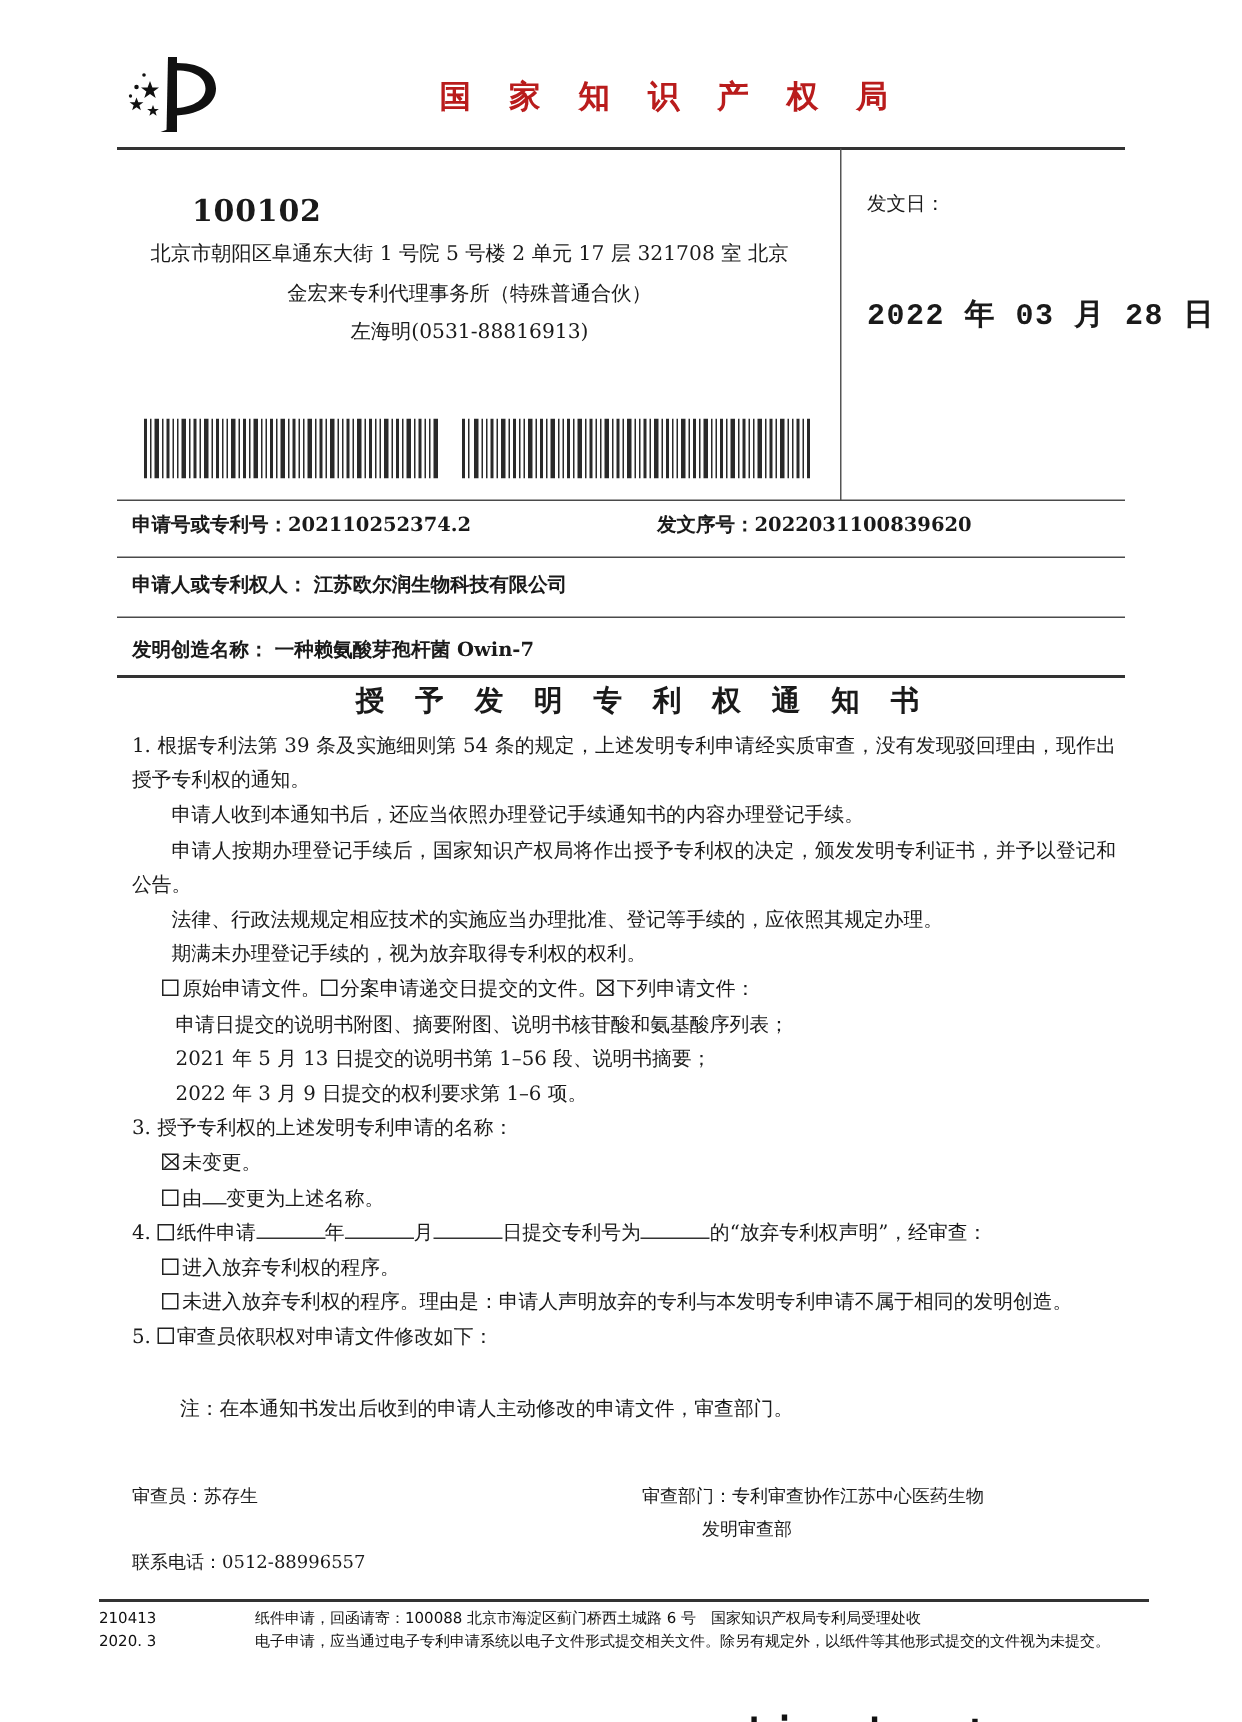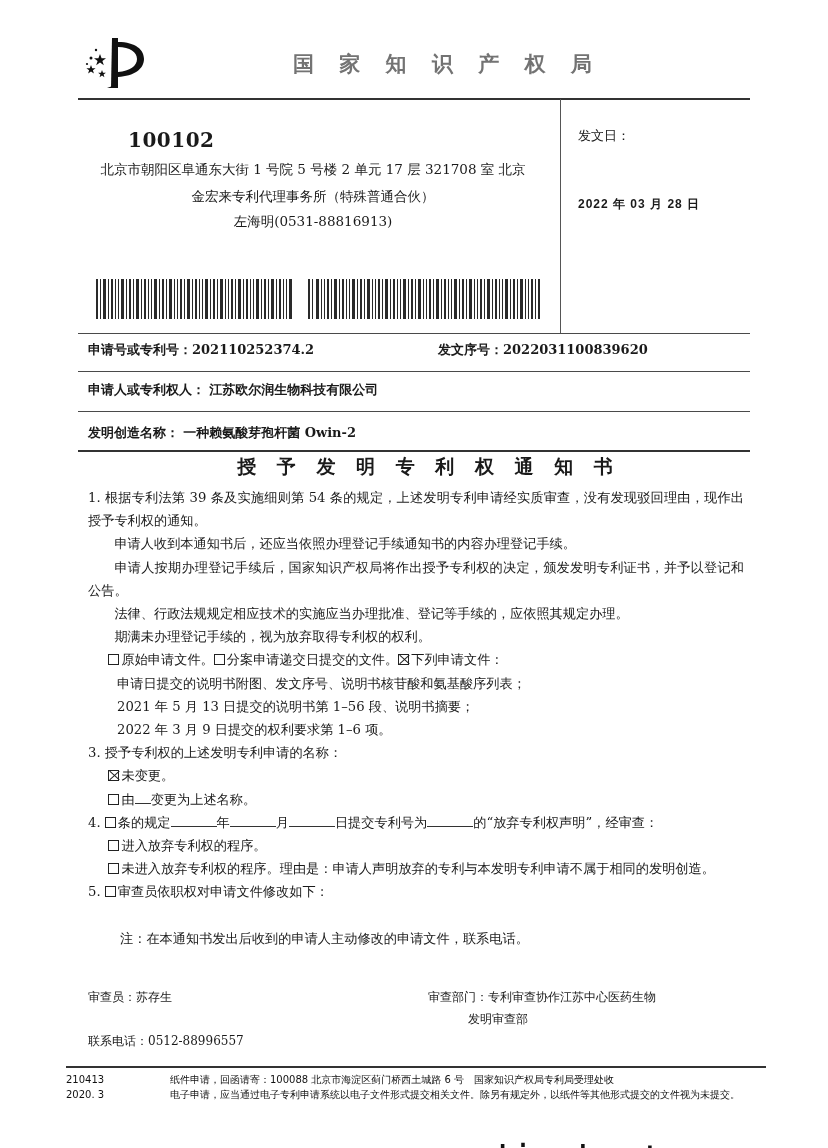--- a/index.html
+++ b/index.html
@@ -41,7 +41,7 @@
     font-weight: bold;
     letter-spacing: 9px;
     font-family: "DejaVu Sans", "Liberation Sans", sans-serif;
-    color: #737373;
+    color: #b91c1c;
     white-space: nowrap;
     text-align: right;
   }

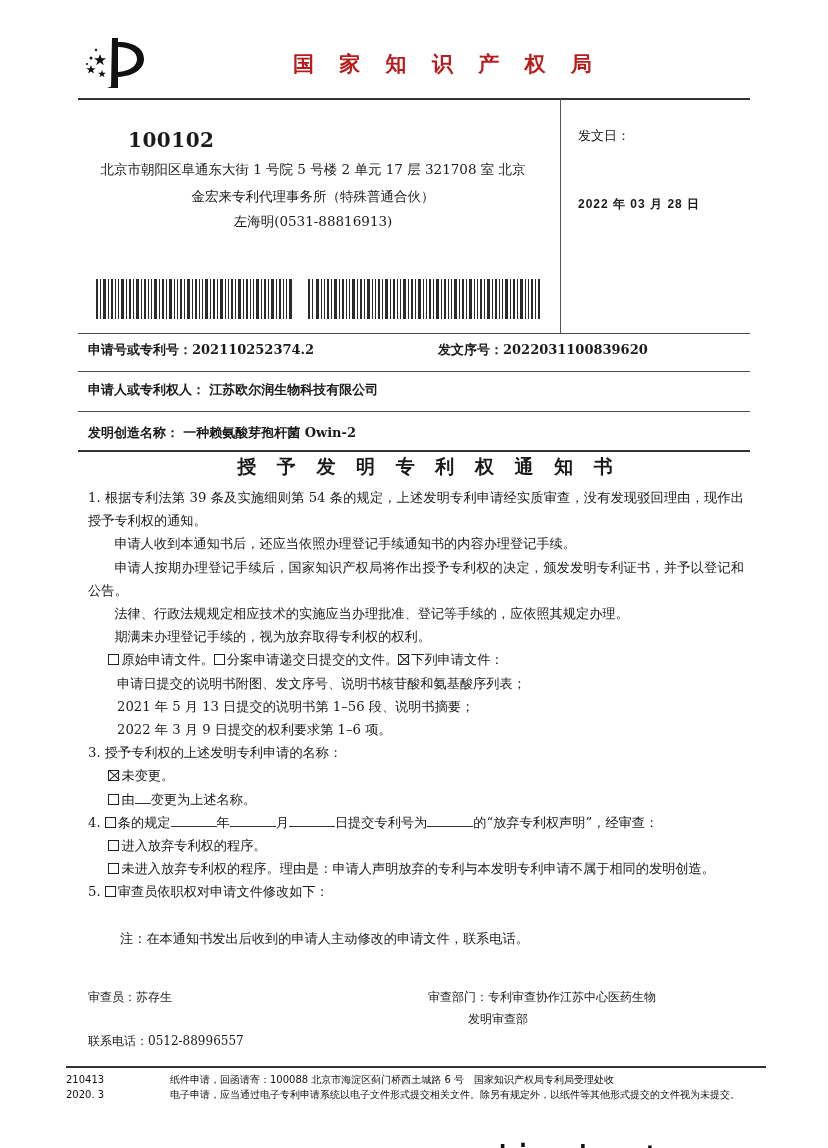--- a/index.html
+++ b/index.html
@@ -89,9 +89,9 @@
   .date-value {
     position: absolute;
     left: 578px; top: 196px;
-    font-size: 12px;
+    font-size: 20px;
     font-weight: bold;
-    font-family: Liberation Sans, sans-serif;
+    font-family: Liberation Mono, monospace;
     letter-spacing: 1px;
     white-space: nowrap;
   }

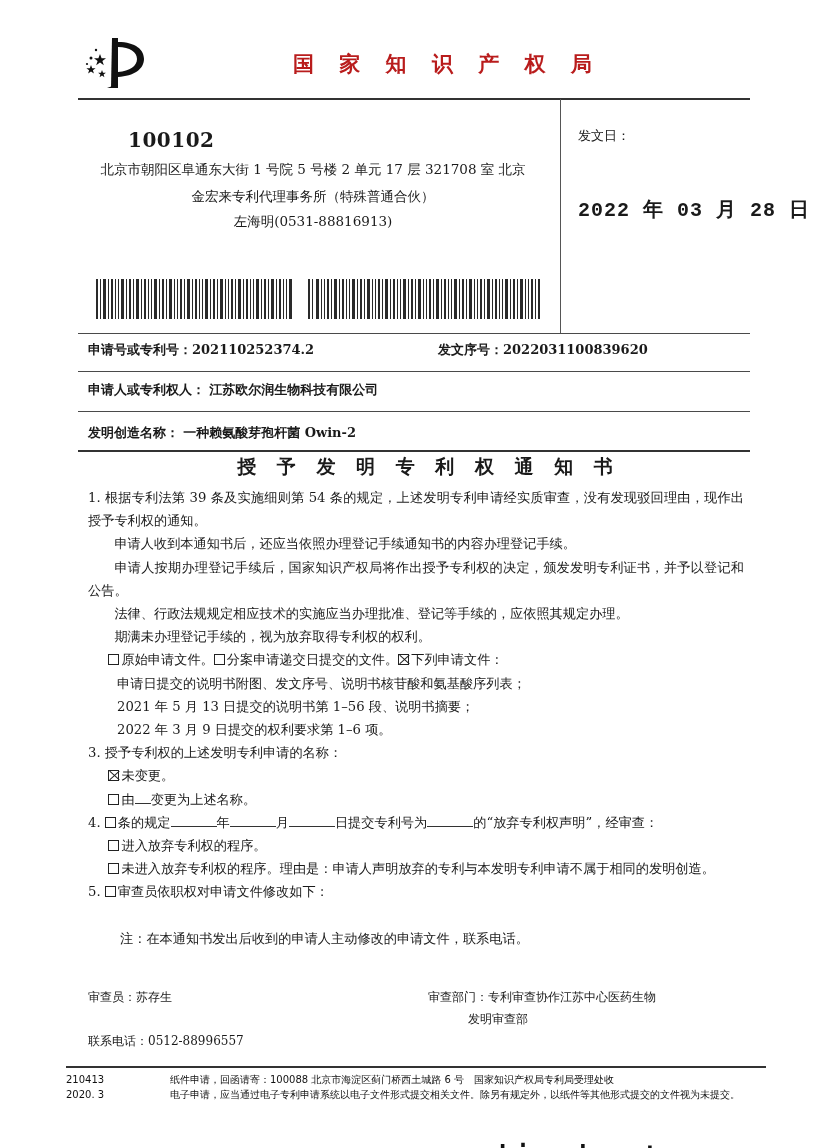--- a/index.html
+++ b/index.html
@@ -405,7 +405,7 @@
 
   <div class="info-row" style="left:88px; top:424px;">
     <span class="lbl">发明创造名称：</span>
-    <span class="val val-normal">一种赖氨酸芽孢杆菌 Owin-2</span>
+    <span class="val val-normal">一种赖氨酸芽孢杆菌 Owin-7</span>
   </div>
 
   <div class="rule thick" style="left:78px; top:450px; width:672px;"></div>

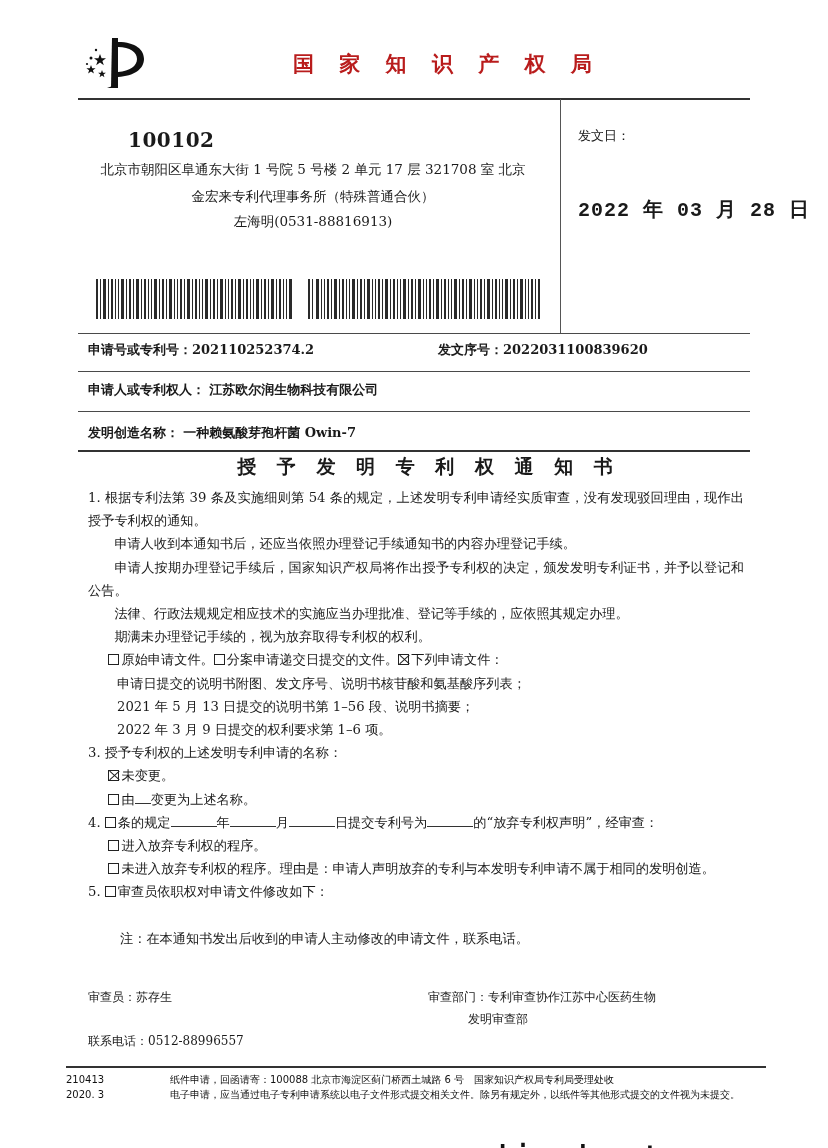--- a/index.html
+++ b/index.html
@@ -420,7 +420,7 @@
     <p class="ind1">期满未办理登记手续的，视为放弃取得专利权的权利。</p>
 
     <p class="pad1"><span class="cb"></span><span>原始申请文件。</span><span class="cb"></span><span>分案申请递交日提交的文件。</span><span class="cb checked"></span><span>下列申请文件：</span></p>
-    <p class="pad2">申请日提交的说明书附图、发文序号、说明书核苷酸和氨基酸序列表；</p>
+    <p class="pad2">申请日提交的说明书附图、摘要附图、说明书核苷酸和氨基酸序列表；</p>
     <p class="pad2">2021 年 5 月 13 日提交的说明书第 1–56 段、说明书摘要；</p>
     <p class="pad2">2022 年 3 月 9 日提交的权利要求第 1–6 项。</p>
 

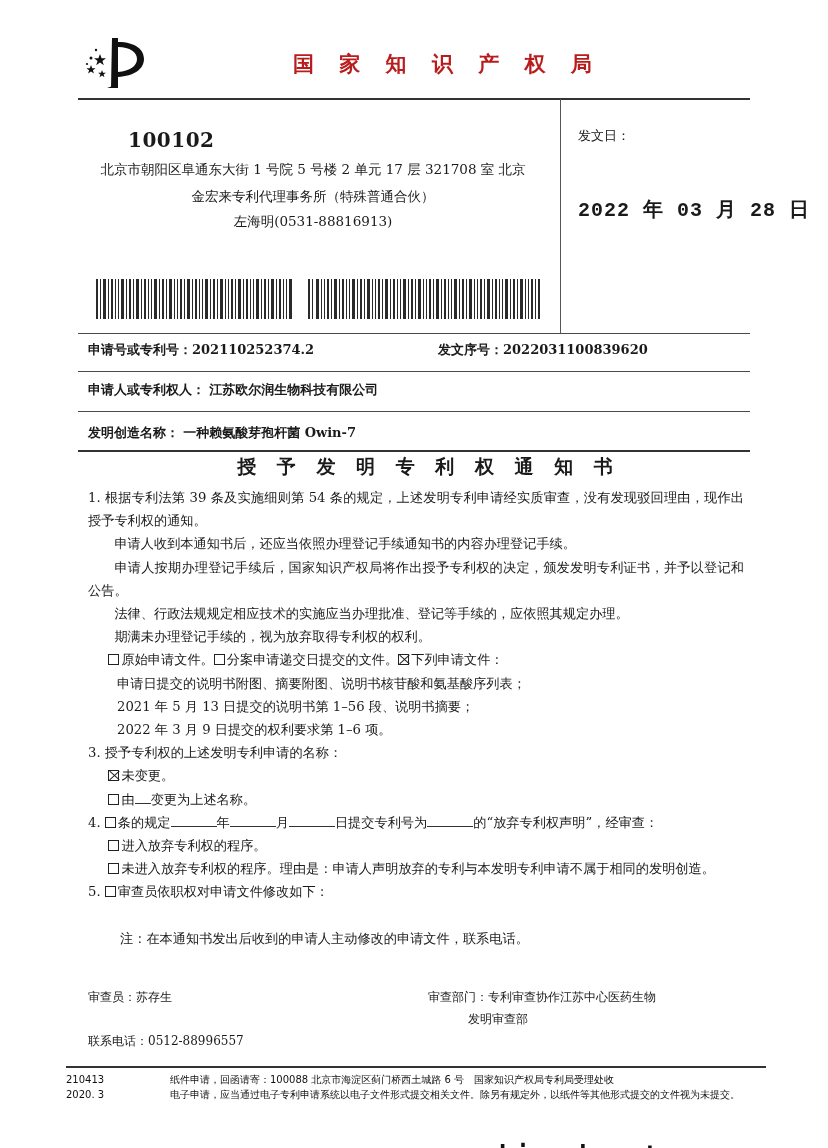--- a/index.html
+++ b/index.html
@@ -428,7 +428,7 @@
     <p class="pad1"><span class="cb checked"></span><span>未变更。</span></p>
     <p class="pad1"><span class="cb"></span><span>由</span><span class="blank w2"></span><span>变更为上述名称。</span></p>
 
-    <p class="ind0"><span>4.</span>&nbsp;<span class="cb"></span><span>条的规定</span><span class="blank w1"></span><span>年</span><span class="blank w1"></span><span>月</span><span class="blank w1"></span><span>日提交专利号为</span><span class="blank w1"></span><span>的“放弃专利权声明”，经审查：</span></p>
+    <p class="ind0"><span>4.</span>&nbsp;<span class="cb"></span><span>纸件申请</span><span class="blank w1"></span><span>年</span><span class="blank w1"></span><span>月</span><span class="blank w1"></span><span>日提交专利号为</span><span class="blank w1"></span><span>的“放弃专利权声明”，经审查：</span></p>
     <p class="pad1"><span class="cb"></span><span>进入放弃专利权的程序。</span></p>
     <p class="pad1"><span class="cb"></span><span>未进入放弃专利权的程序。理由是：申请人声明放弃的专利与本发明专利申请不属于相同的发明创造。</span></p>
 

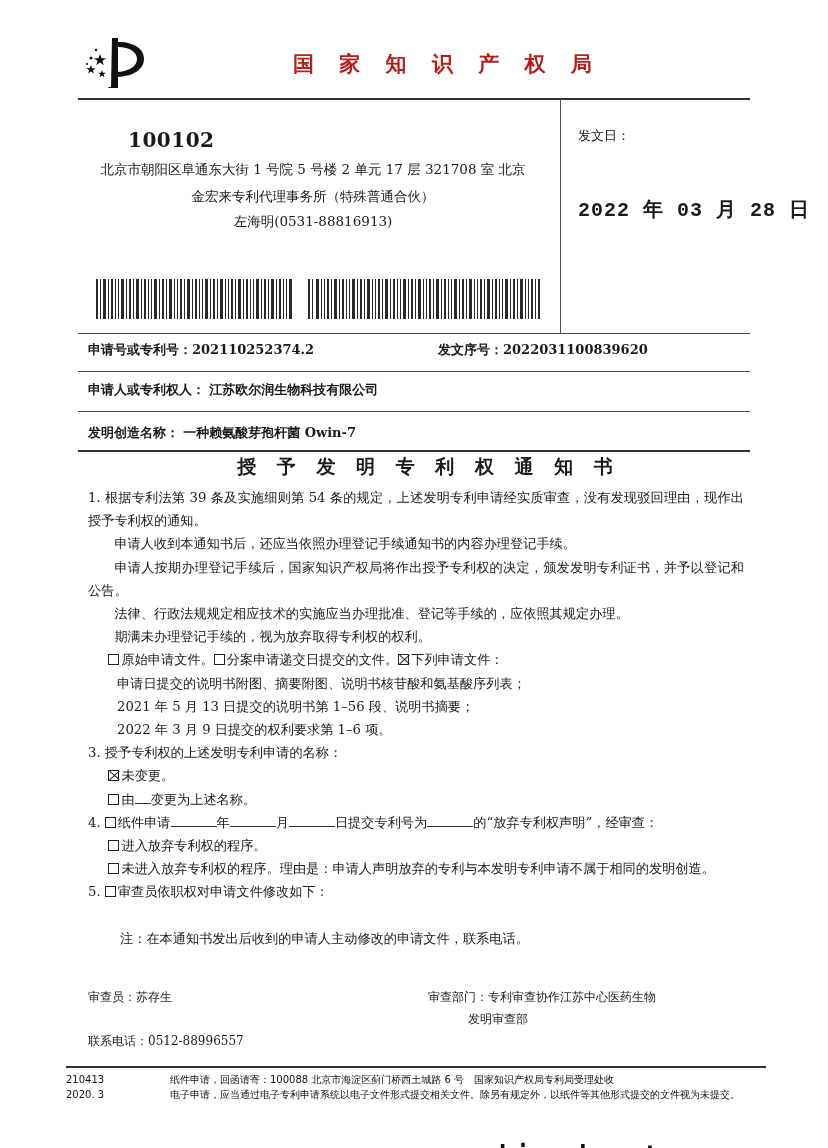--- a/index.html
+++ b/index.html
@@ -435,7 +435,7 @@
     <p class="ind0"><span>5.</span>&nbsp;<span class="cb"></span><span>审查员依职权对申请文件修改如下：</span></p>
   </div>
 
-  <div class="note">注：在本通知书发出后收到的申请人主动修改的申请文件，联系电话。</div>
+  <div class="note">注：在本通知书发出后收到的申请人主动修改的申请文件，审查部门。</div>
 
   <div class="sig sig-examiner">
     <span>审查员：</span><span>苏存生</span>

